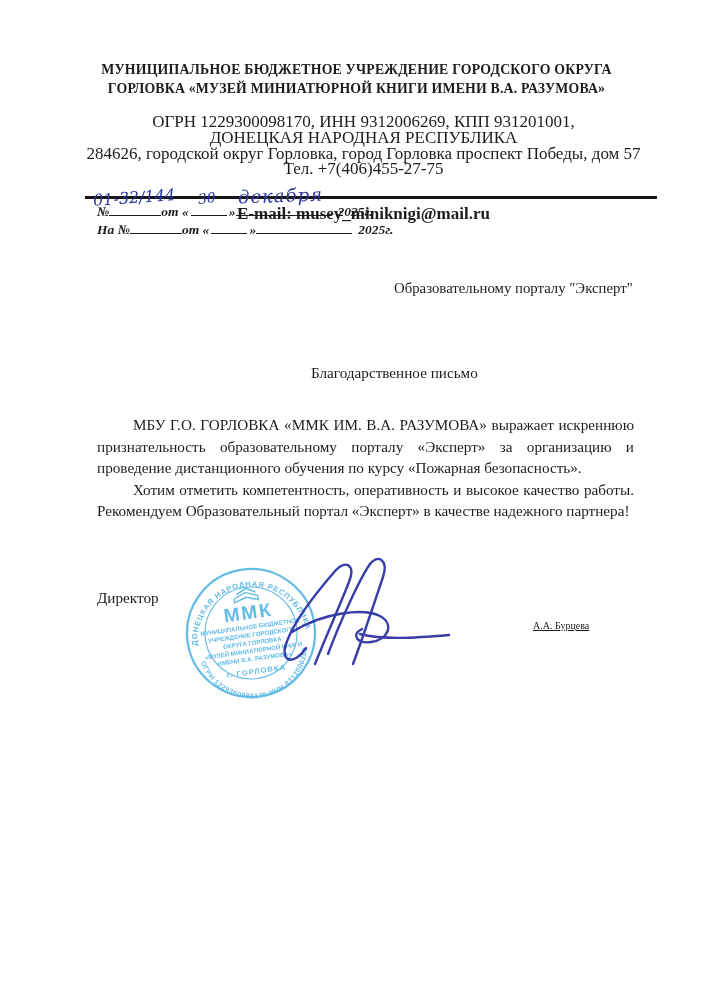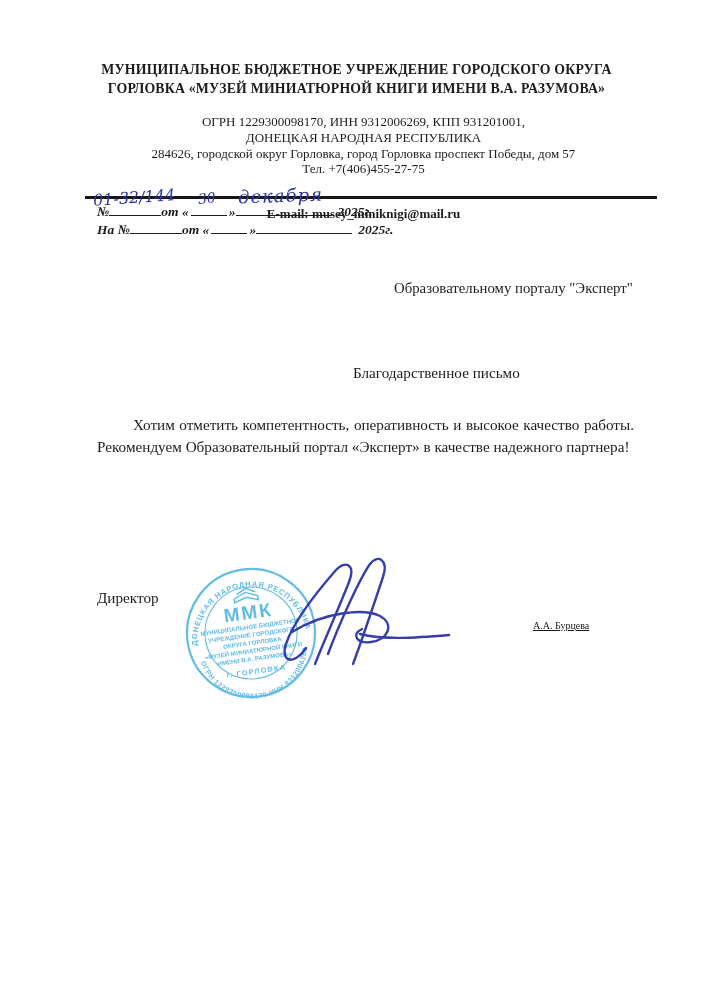--- a/index.html
+++ b/index.html
@@ -28,7 +28,7 @@
     position: absolute;
     top: 114px; left: 40px; right: 40px;
     text-align: center;
-    font-size: 13px;
+    font-size: 17px;
     line-height: 15.8px;
   }
   .org-details .email { font-weight: bold; margin-top: 29px; }

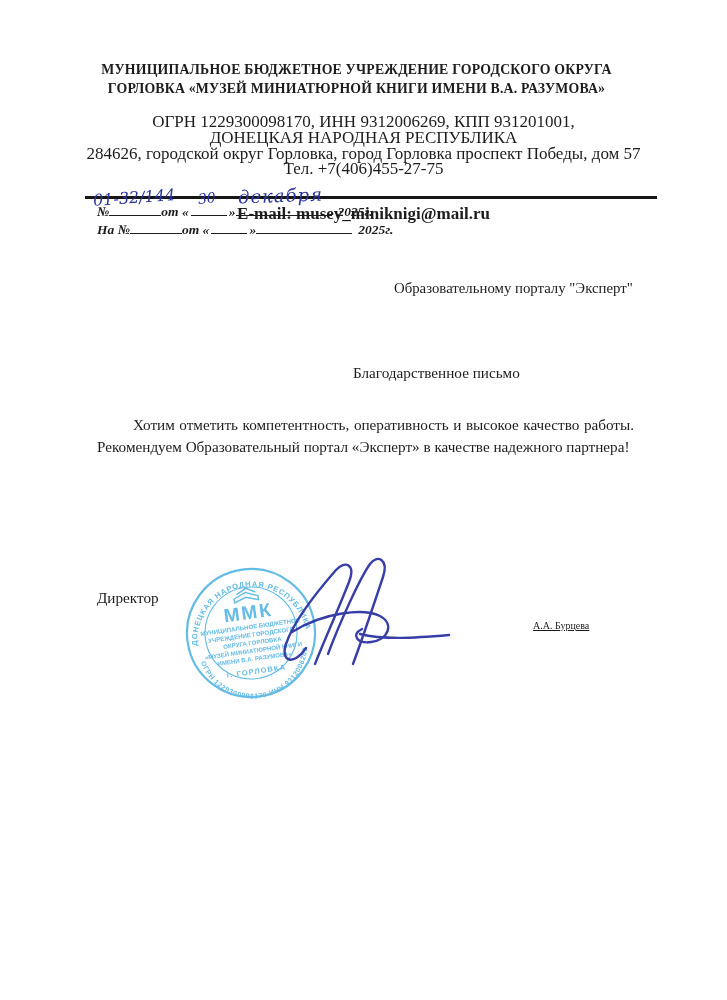--- a/index.html
+++ b/index.html
@@ -80,7 +80,6 @@
     position: absolute;
     top: 364px; left: 311px;
     font-size: 15.2px;
-    margin-left: 42px;
   }
   .letter-body {
     position: absolute;

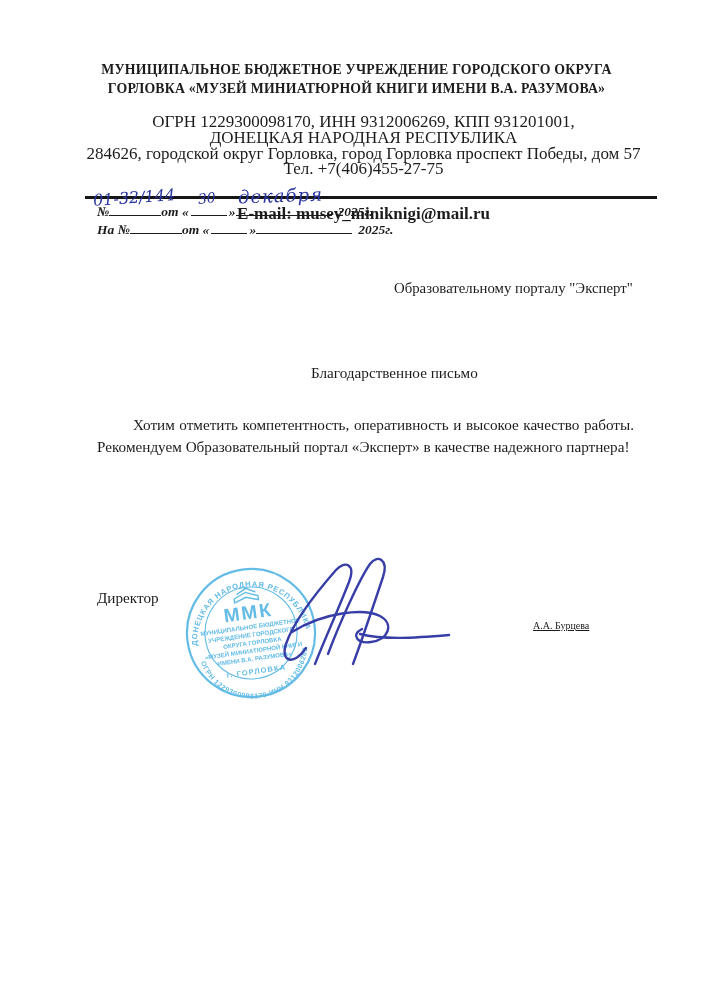--- a/index.html
+++ b/index.html
@@ -149,6 +149,7 @@
   <div class="letter-title">Благодарственное письмо</div>
 
   <div class="letter-body">
+    <p>МБУ Г.О. ГОРЛОВКА «ММК ИМ. В.А. РАЗУМОВА» выражает искреннюю признательность образовательному порталу «Эксперт» за организацию и проведение дистанционного обучения по курсу «Пожарная безопасность».</p>
     <p>Хотим отметить компетентность, оперативность и высокое качество работы. Рекомендуем Образовательный портал «Эксперт» в качестве надежного партнера!</p>
   </div>
 

